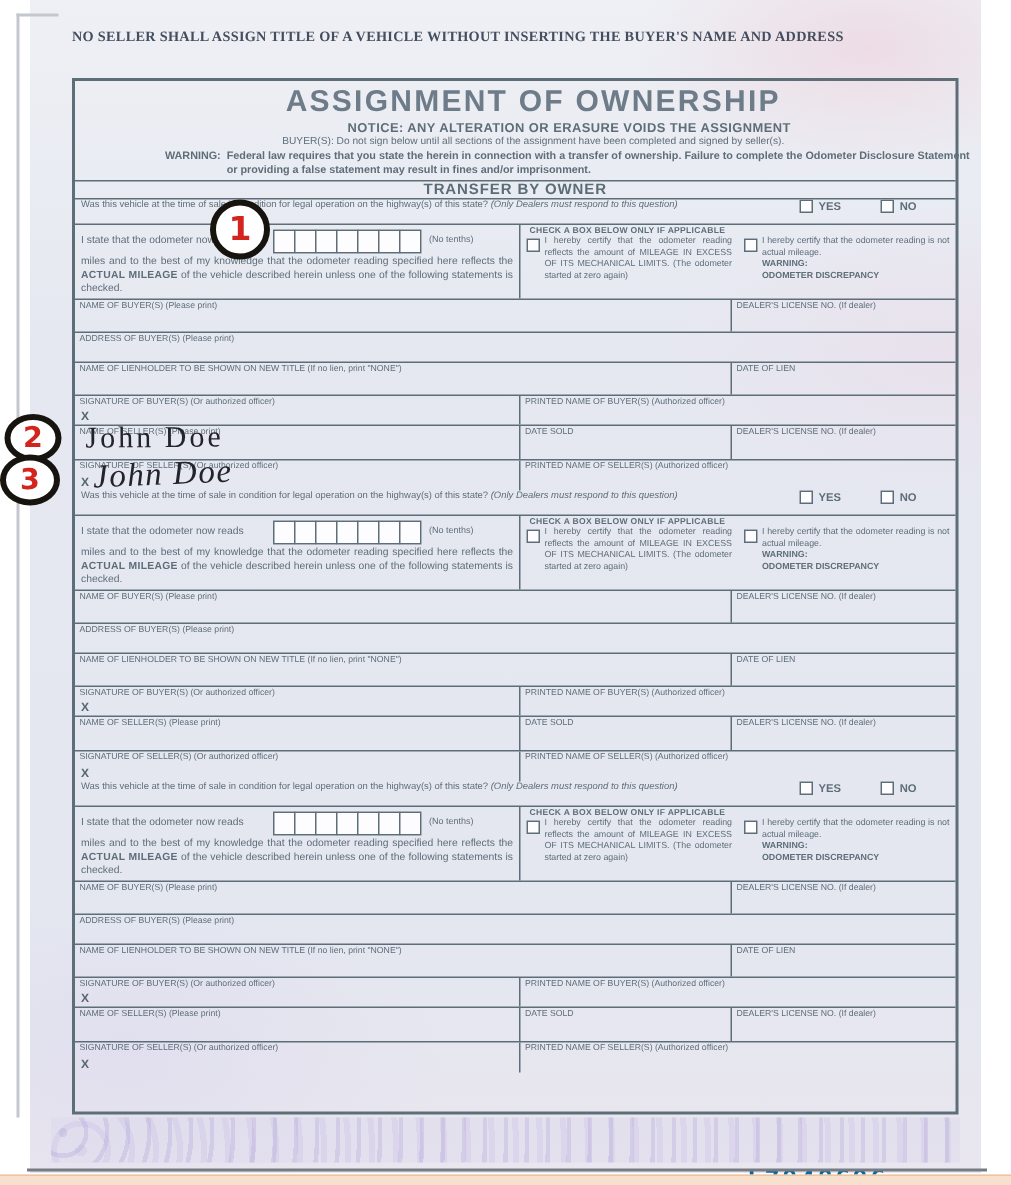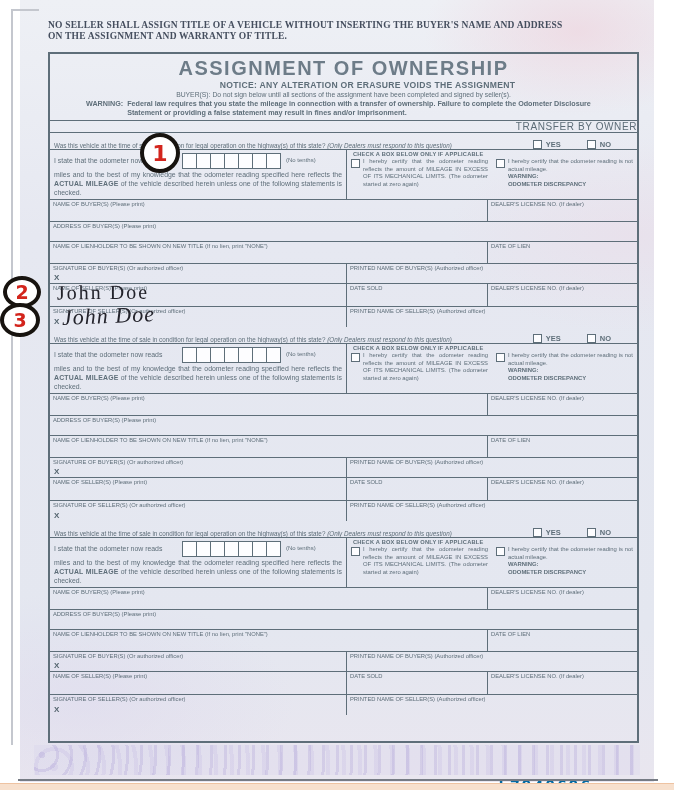--- a/index.html
+++ b/index.html
@@ -112,7 +112,6 @@
 
 <div class="top-warning">
   <div>NO SELLER SHALL ASSIGN TITLE OF A VEHICLE WITHOUT INSERTING THE BUYER'S NAME AND ADDRESS</div>
-  <div>ON THE ASSIGNMENT AND WARRANTY OF TITLE.</div>
 </div>
 
 <div class="form-box">

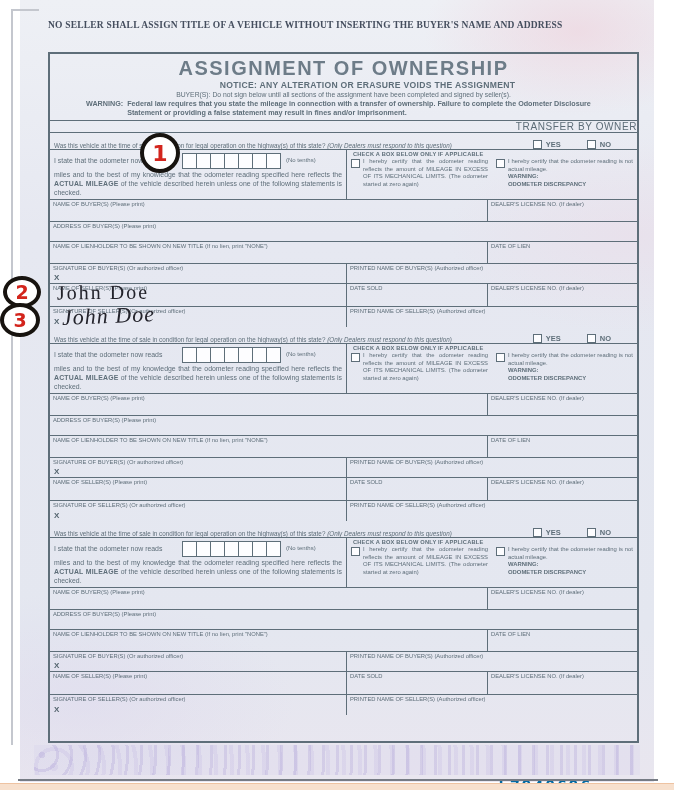--- a/index.html
+++ b/index.html
@@ -35,7 +35,7 @@
     position:absolute; left:48px; top:52px; width:591px; height:691px;
     border:2px solid #5e6e79;
   }
-  .form-header { height:66px; text-align:center; padding-top:3px; }
+  .form-header { height:66px; text-align:center; padding-top:3px;padding-left:24px; }
   .form-title  { font-size:20px; font-weight:bold; letter-spacing:1.5px; color:#6d7c88; line-height:1.1; }
   .form-notice { font-size:8.6px; font-weight:bold; margin-top:1px; letter-spacing:.3px;margin-left:48px; }
   .form-buyer  { font-size:6.8px; margin-top:1px; }

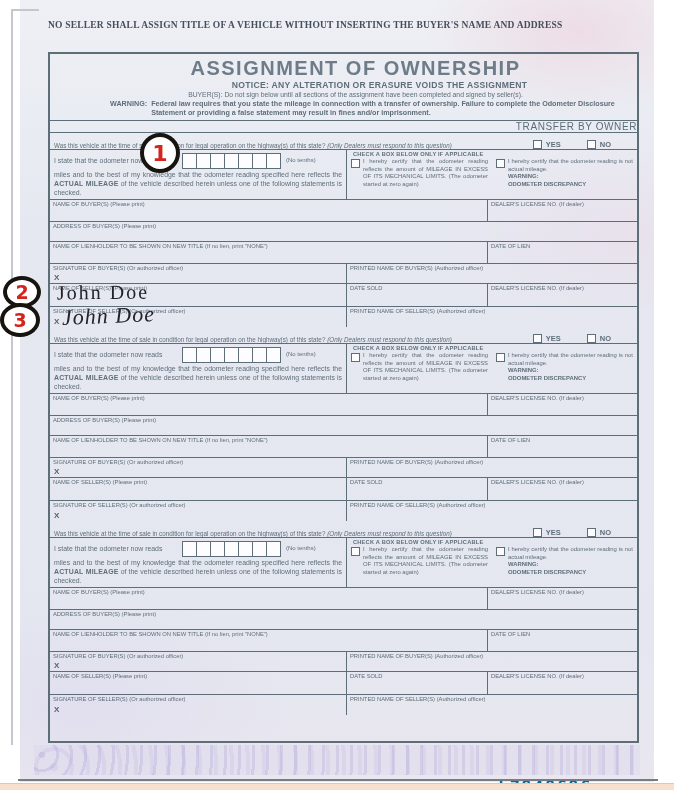--- a/index.html
+++ b/index.html
@@ -121,7 +121,7 @@
     <div class="form-buyer">BUYER(S):  Do not sign below until all sections of the assignment have been completed and signed by seller(s).</div>
     <div class="form-warning">
       <span class="wlabel">WARNING:</span>
-      <span>Federal law requires that you state the mileage in connection with a transfer of ownership.  Failure to complete the Odometer Disclosure Statement or providing a false statement may result in fines and/or imprisonment.</span>
+      <span>Federal law requires that you state the herein in connection with a transfer of ownership.  Failure to complete the Odometer Disclosure Statement or providing a false statement may result in fines and/or imprisonment.</span>
     </div>
   </div>
   <div id="sections-container">

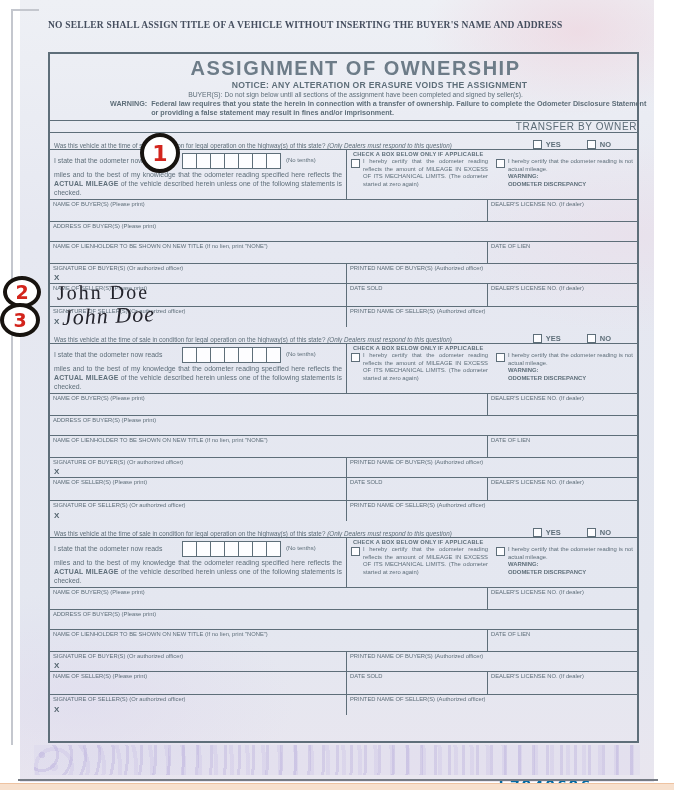--- a/index.html
+++ b/index.html
@@ -44,7 +44,7 @@
   .form-warning .wlabel { flex:0 0 auto; }
   
   .sec-header { height:13px; border-top:1px solid #5e6e79; border-bottom:1px solid #5e6e79;
-                text-align:right; font-size:10px; font-weight:normal; line-height:12px;
+                text-align:center; font-size:10px; font-weight:bold; line-height:12px;
                 letter-spacing:.6px; color:#5c6c77; }
   .q-row { height:17px; display:flex; align-items:flex-end; font-size:6.3px;
            padding:0 4px; border-bottom:1px solid #5e6e79; }

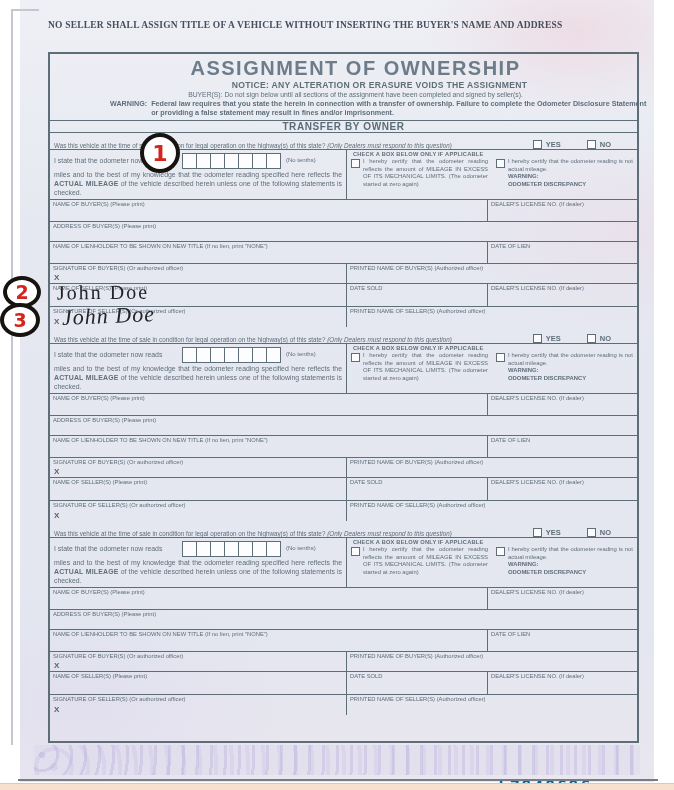--- a/index.html
+++ b/index.html
@@ -46,7 +46,7 @@
   .sec-header { height:13px; border-top:1px solid #5e6e79; border-bottom:1px solid #5e6e79;
                 text-align:center; font-size:10px; font-weight:bold; line-height:12px;
                 letter-spacing:.6px; color:#5c6c77; }
-  .q-row { height:17px; display:flex; align-items:flex-end; font-size:6.3px;
+  .q-row { height:17px; display:flex; align-items:flex-start; font-size:6.3px;
            padding:0 4px; border-bottom:1px solid #5e6e79; }
   .q-text { flex:1; white-space:nowrap; }
   .q-note { font-style:italic; }

